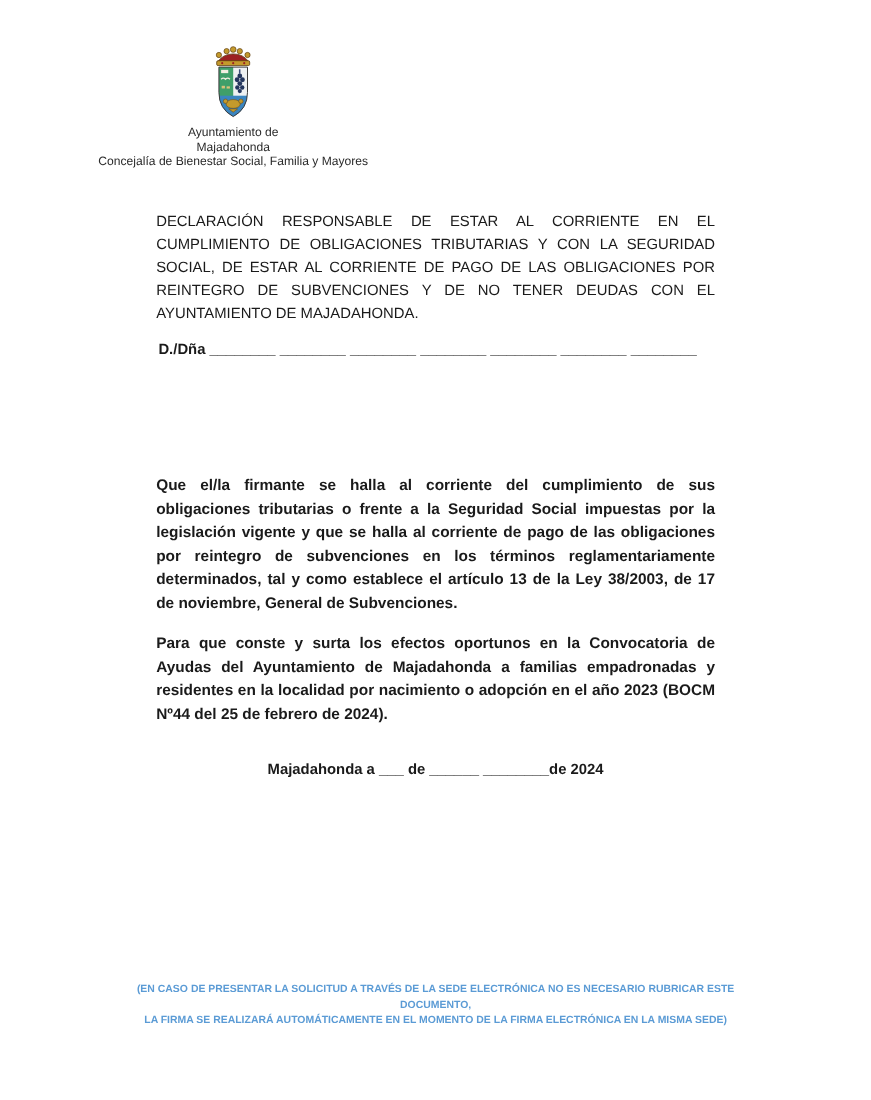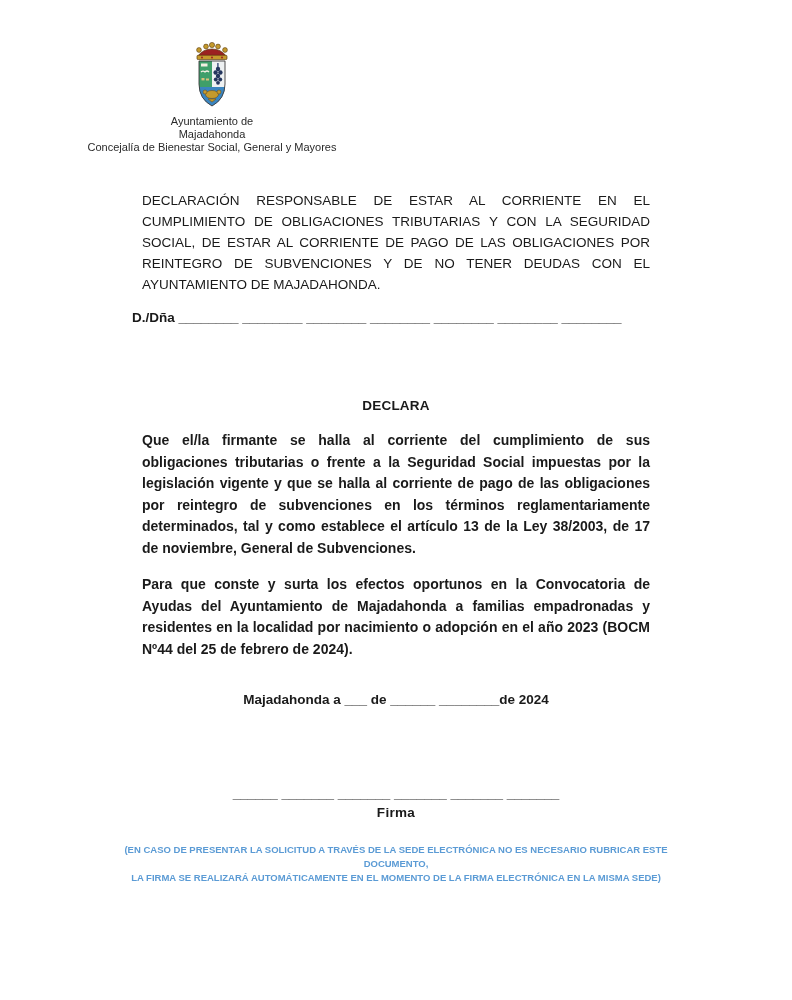--- a/index.html
+++ b/index.html
@@ -136,7 +136,7 @@
     </svg>
     <div class="org-name">Ayuntamiento de
 Majadahonda</div>
-    <div class="org-dept">Concejalía de Bienestar Social, General y Mayores</div>
+    <div class="org-dept">Concejalía de Bienestar Social, Familia y Mayores</div>
   </div>
 
   <div class="abs doc-title">DECLARACIÓN RESPONSABLE DE ESTAR AL CORRIENTE EN EL CUMPLIMIENTO DE OBLIGACIONES TRIBUTARIAS Y CON LA SEGURIDAD SOCIAL, DE ESTAR AL CORRIENTE DE PAGO DE LAS OBLIGACIONES POR REINTEGRO DE SUBVENCIONES Y DE NO TENER DEUDAS CON EL AYUNTAMIENTO DE MAJADAHONDA.</div>

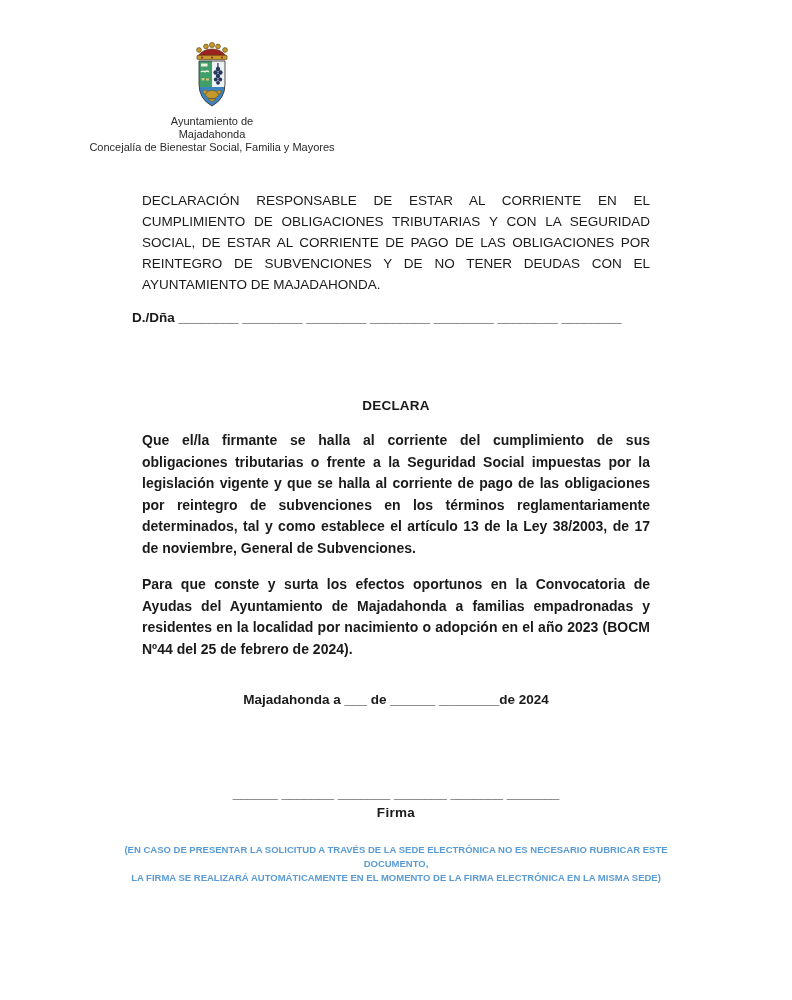--- a/index.html
+++ b/index.html
@@ -37,7 +37,7 @@
     text-align: justify;
   }
   .name-line {
-    left: 132px; top: 310px; width: 508px;
+    left: 144px; top: 310px; width: 508px;
     font-size: 13.5px; font-weight: 700; white-space: nowrap;
   }
   .dni-line {

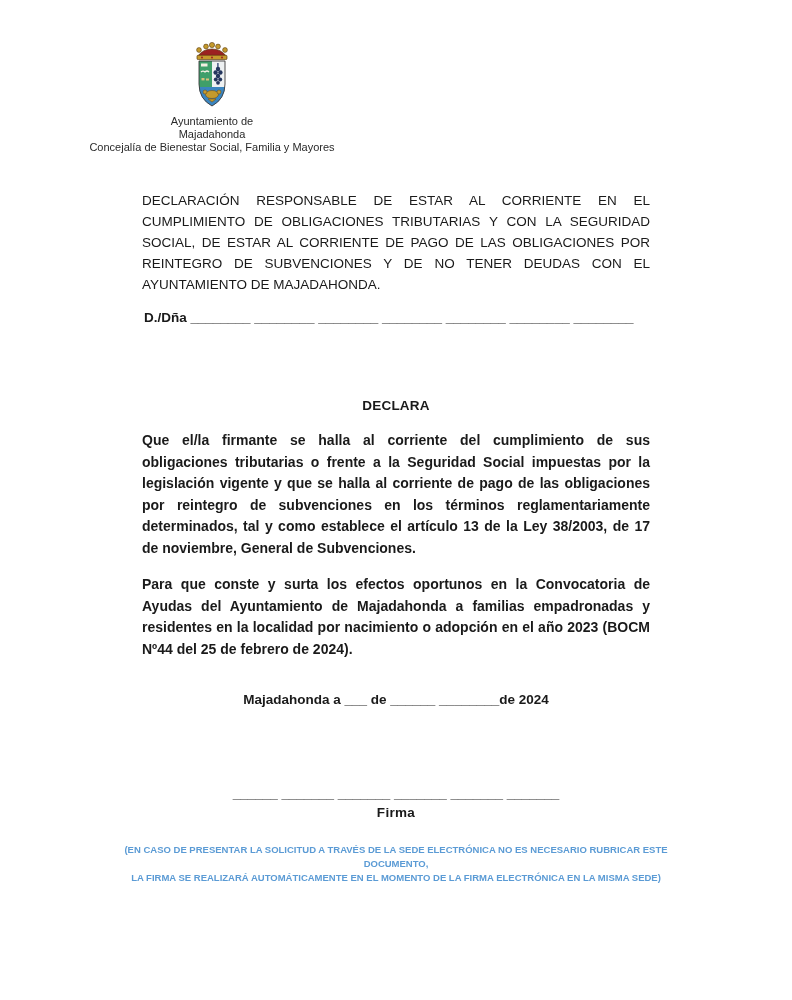--- a/index.html
+++ b/index.html
@@ -143,7 +143,6 @@
 
   <div class="abs name-line">D./Dña ________ ________ ________ ________ ________ ________ ________</div>
 
-  <div class="abs declara-heading">DECLARA</div>
 
   <div class="abs body-para para-1">Que el/la firmante se halla al corriente del cumplimiento de sus obligaciones tributarias o frente a la Seguridad Social impuestas por la legislación vigente y que se halla al corriente de pago de las obligaciones por reintegro de subvenciones en los términos reglamentariamente determinados, tal y como establece el artículo 13 de la Ley 38/2003, de 17 de noviembre, General de Subvenciones.</div>
   <div class="abs body-para para-3">Para que conste y surta los efectos oportunos en la Convocatoria de Ayudas del Ayuntamiento de Majadahonda a familias empadronadas y residentes en la localidad por nacimiento o adopción en el año 2023 (BOCM Nº44 del 25 de febrero de 2024).</div>

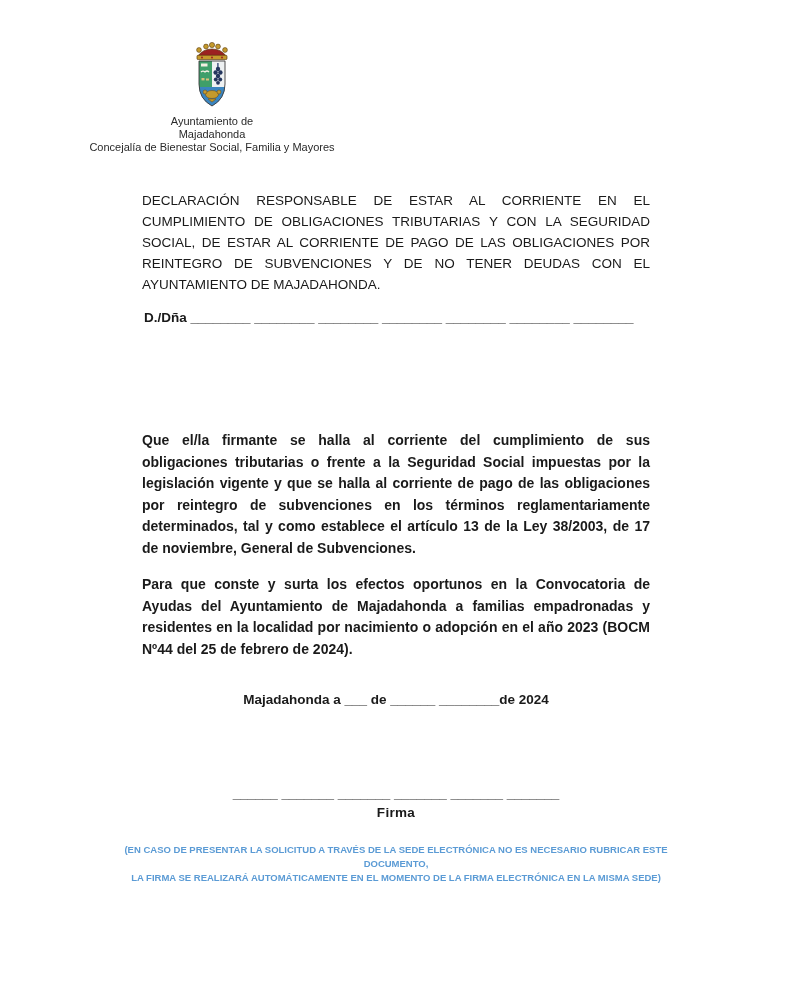--- a/index.html
+++ b/index.html
@@ -149,10 +149,6 @@
 
   <div class="abs date-line">Majadahonda a ___ de ______ ________de 2024</div>
 
-  <div class="abs signature-block">
-    <div class="signature-line">______ _______ _______ _______ _______ _______</div>
-    <div class="signature-label">Firma</div>
-  </div>
 
   <div class="abs footer-note">(EN CASO DE PRESENTAR LA SOLICITUD A TRAVÉS DE LA SEDE ELECTRÓNICA NO ES NECESARIO RUBRICAR ESTE DOCUMENTO,
 LA FIRMA SE REALIZARÁ AUTOMÁTICAMENTE EN EL MOMENTO DE LA FIRMA ELECTRÓNICA EN LA MISMA SEDE)</div>

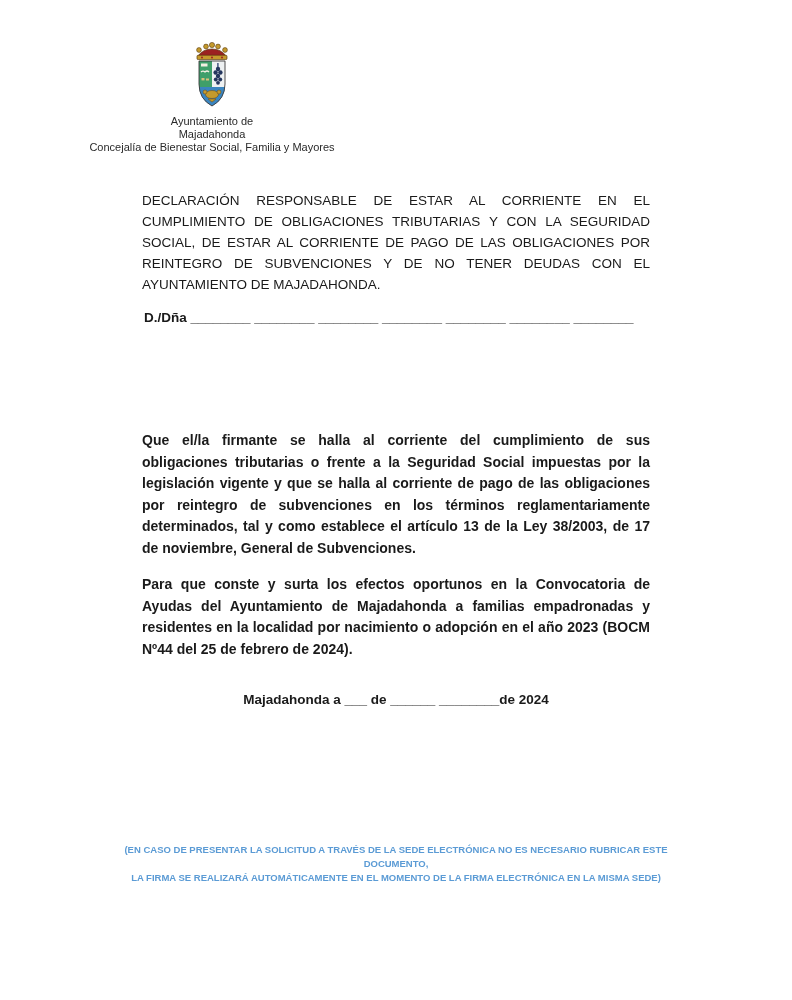--- a/index.html
+++ b/index.html
@@ -72,7 +72,7 @@
     letter-spacing: 0.3px;
   }
   .footer-note {
-    left: 96px; top: 843px; width: 600px;
+    left: 96px; top: 893px; width: 600px;
     font-size: 9.5px; line-height: 14px; font-weight: 700;
     color: #5b9bd5; text-align: center; white-space: pre-line;
   }

